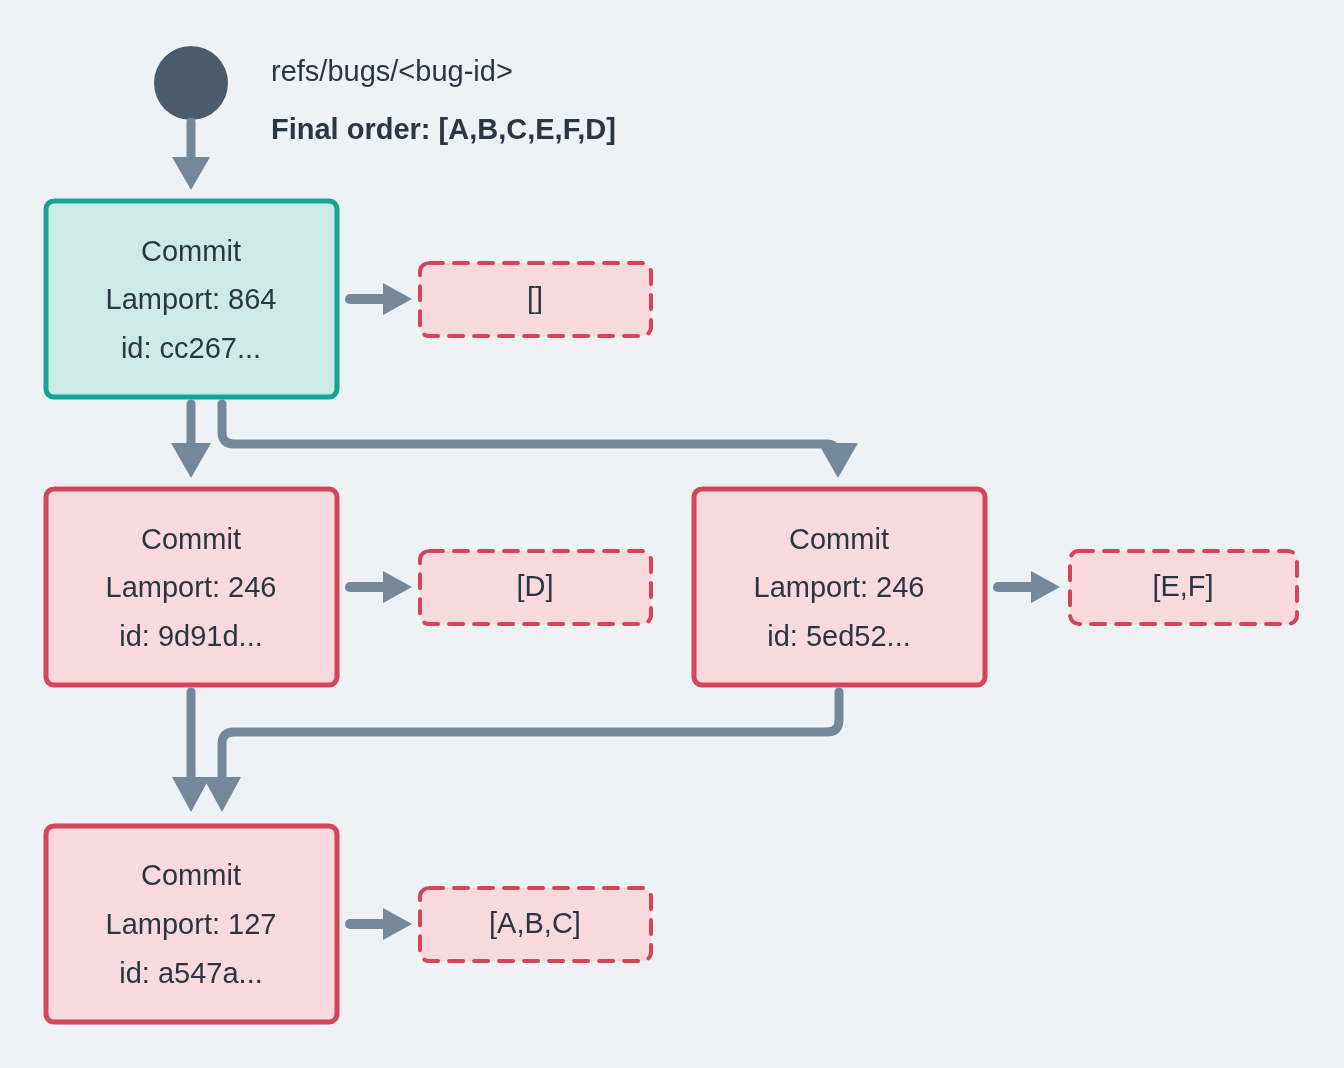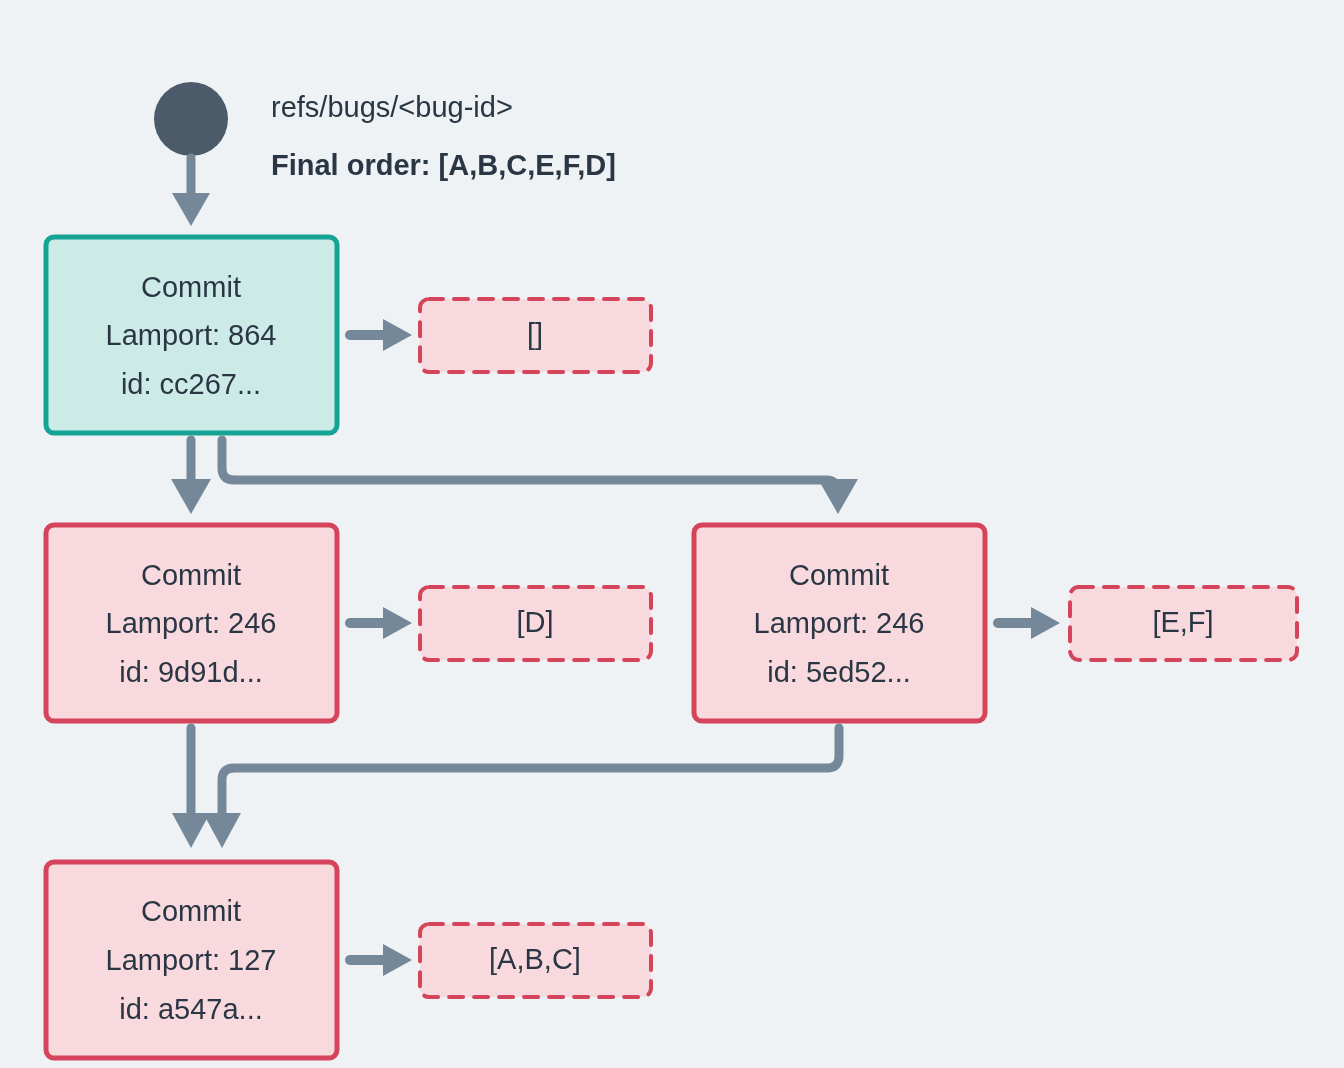--- a/index.html
+++ b/index.html
@@ -18,7 +18,6 @@
     position: relative;
     width: 1344px;
     height: 980px;
-    margin-top: 36px;
   }
   svg.diagram {
     display: block;

